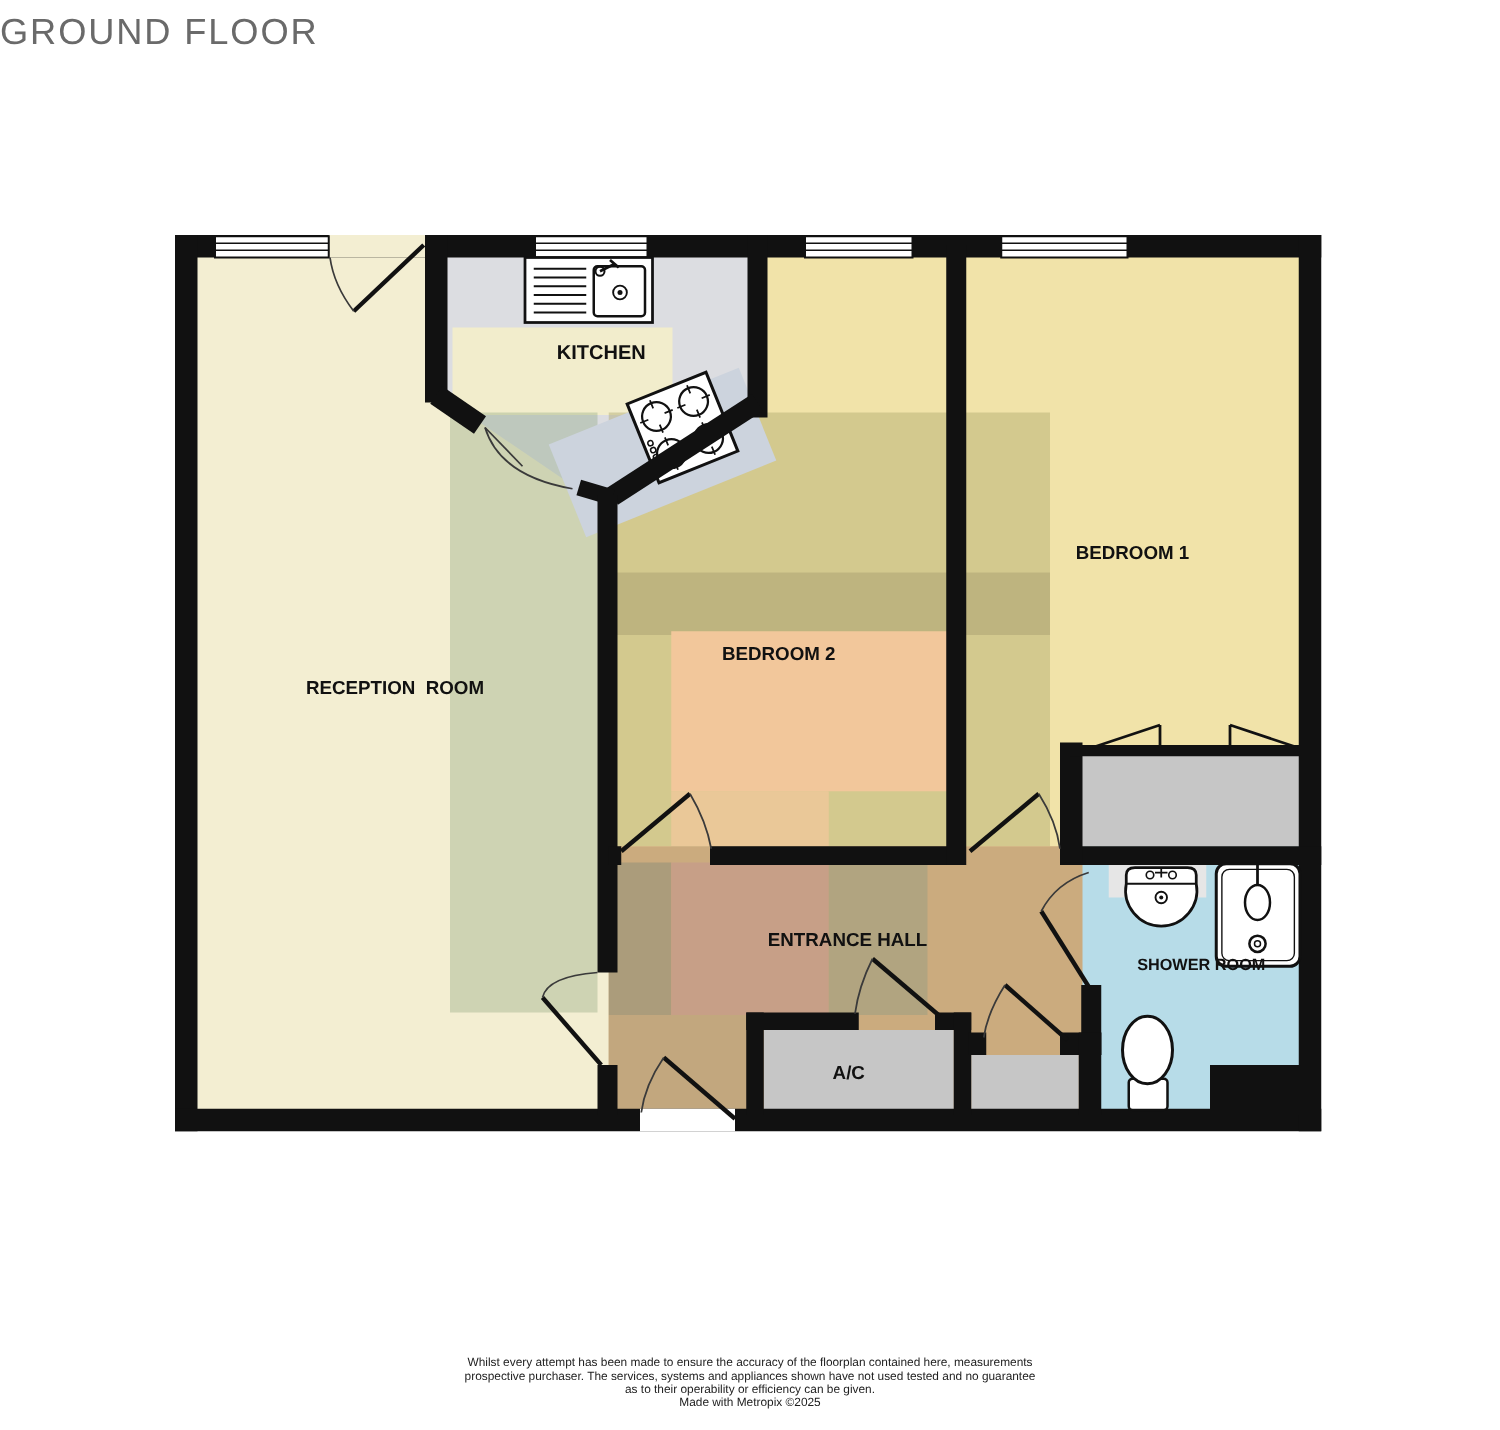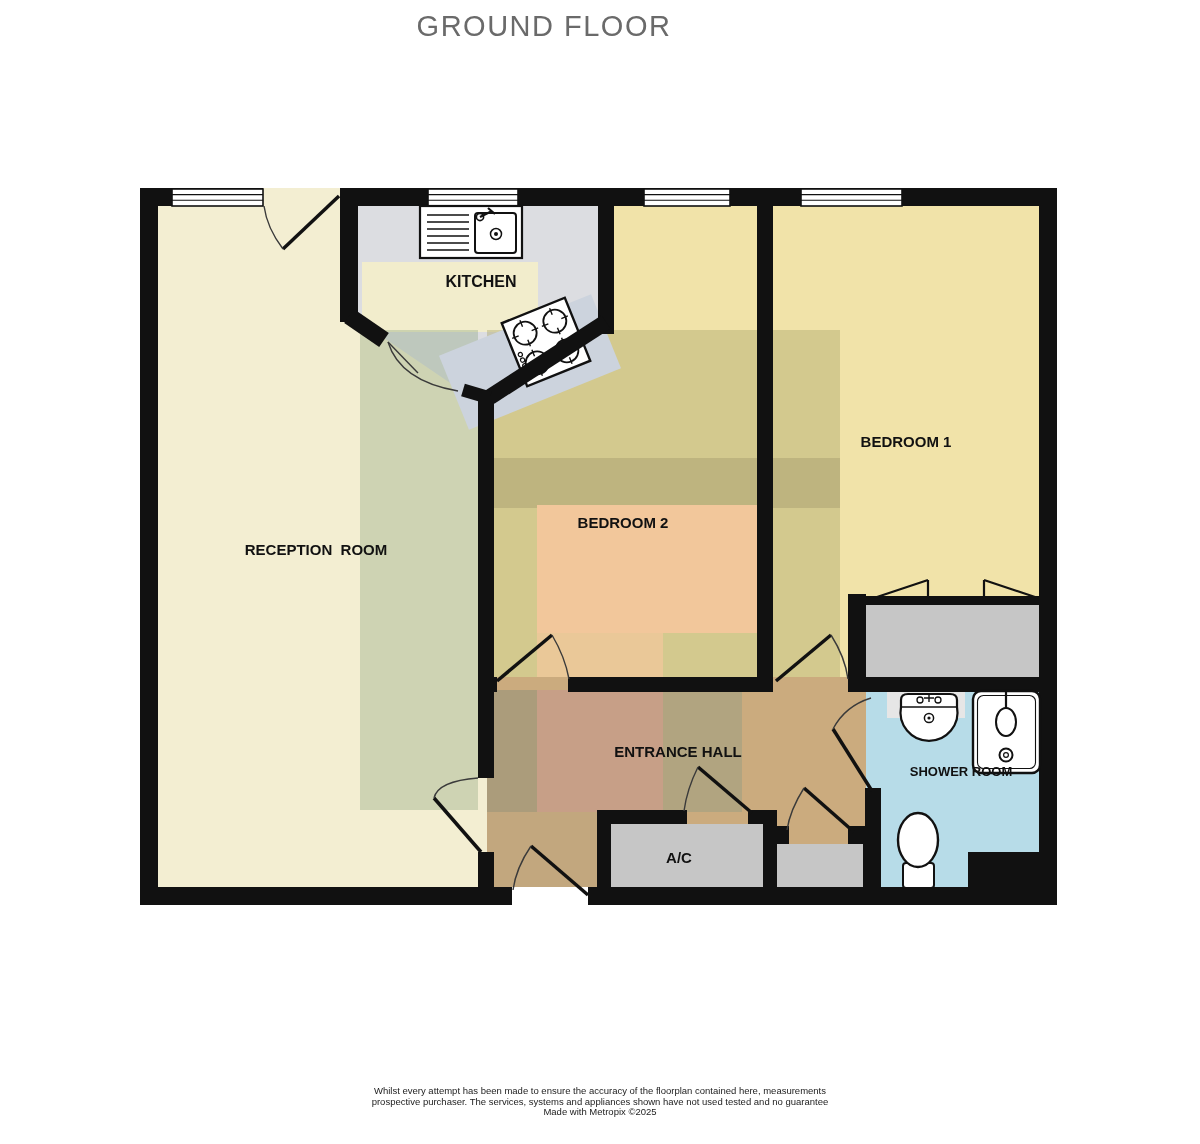--- a/index.html
+++ b/index.html
@@ -4,7 +4,7 @@
 <style>
   html,body{margin:0;padding:0;background:#fff;}
   body{width:1200px;height:1144px;position:relative;font-family:"Liberation Sans",sans-serif;}
-  .title{position:absolute;left:0;top:10px;width:1088px;text-align:center;
+  .title{position:absolute;left:0;top:10px;width:1088px;text-align:left;
          font-size:29px;letter-spacing:1.5px;color:#6a6a6a;}
   .plan{position:absolute;left:0;top:0;}
   .footer{position:absolute;left:0;top:1086px;width:1200px;text-align:center;

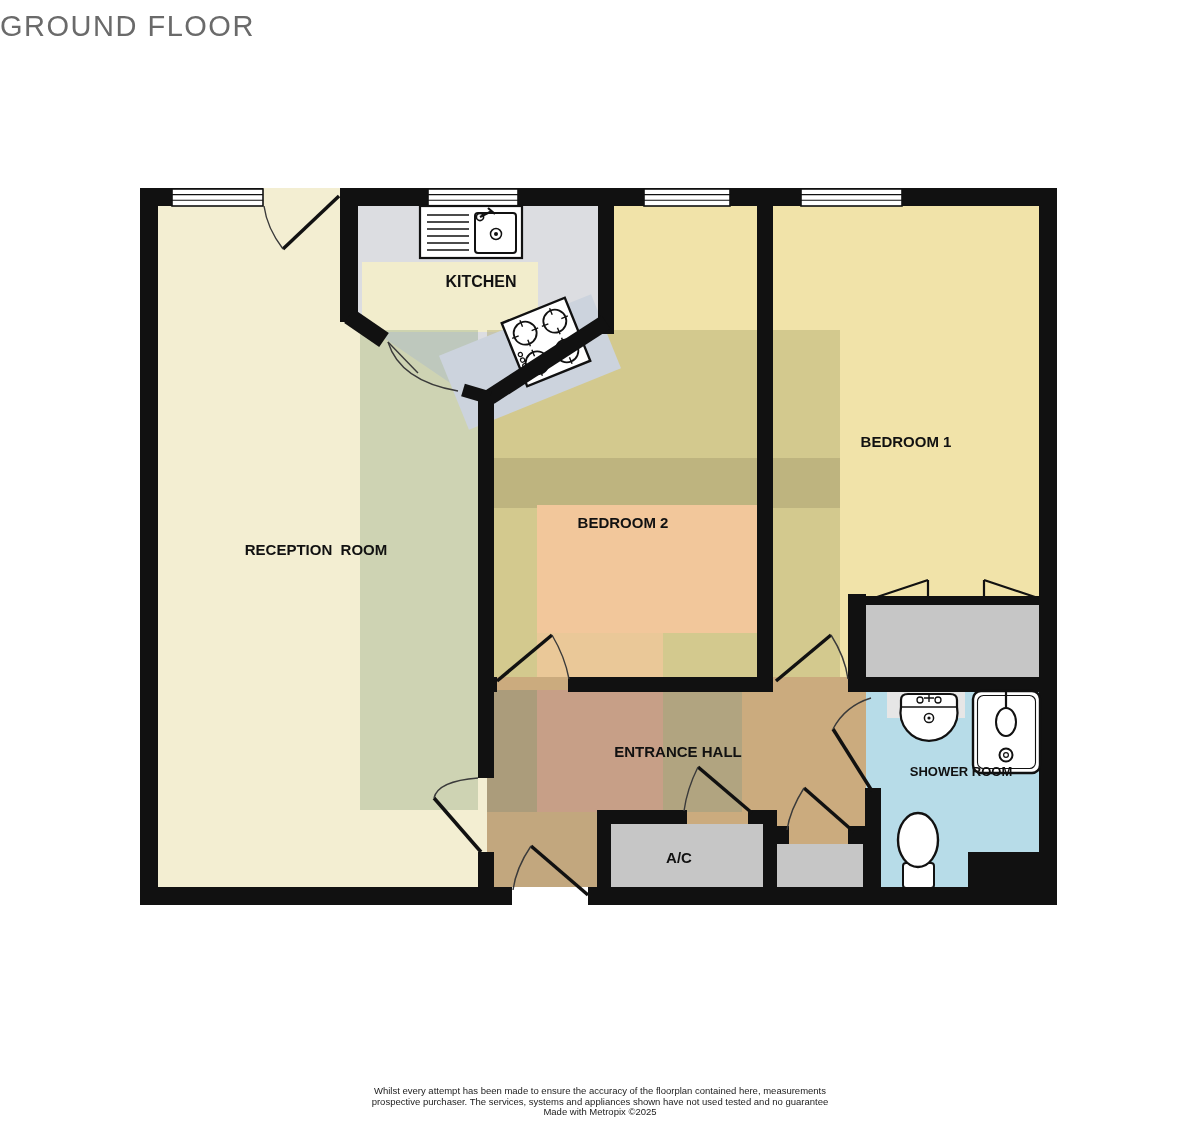--- a/index.html
+++ b/index.html
@@ -223,6 +223,7 @@
 <div class="footer">
   <div>Whilst every attempt has been made to ensure the accuracy of the floorplan contained here, measurements</div>
   <div>prospective purchaser. The services, systems and appliances shown have not used tested and no guarantee</div>
+  <div>as to their operability or efficiency can be given.</div>
   <div>Made with Metropix ©2025</div>
 </div>
 

